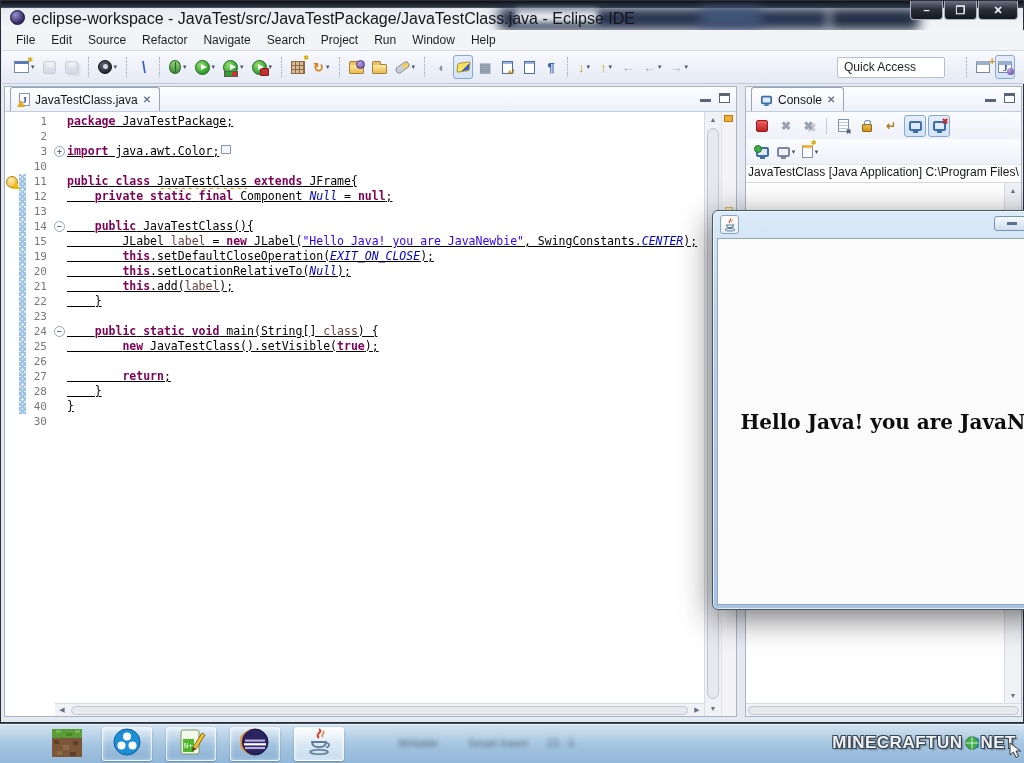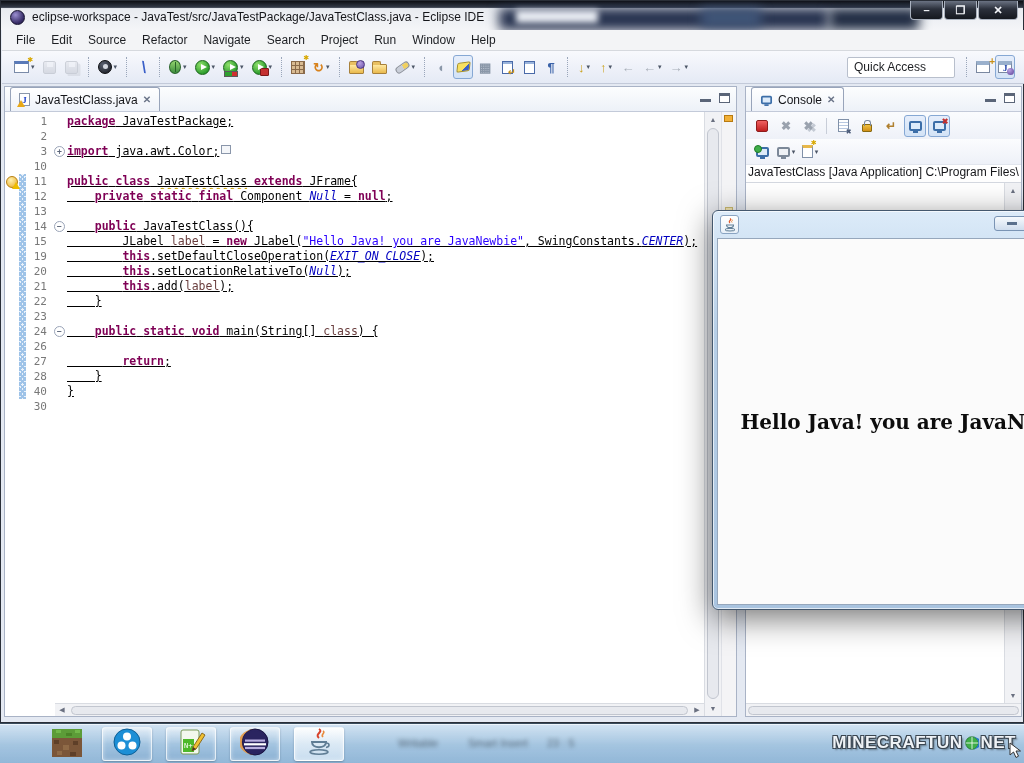--- a/index.html
+++ b/index.html
@@ -21,7 +21,7 @@
   .b4 { left:828px; top:7px; width:90px; height:22px; background:#1d2940; filter:blur(6px); }
   .app-icon { position:absolute; left:9px; top:9px; width:15px; height:15px; border-radius:50%;
     background:radial-gradient(circle at 35% 30%,#9a8fd0,#3a2f6a 65%,#1f1840); border:1px solid #14102e; }
-  .title-text { position:absolute; left:31px; top:9px; font-size:12px; color:#15161a; white-space:nowrap; }
+  .title-text { position:absolute; left:31px; top:9px; font-size:16px; color:#15161a; white-space:nowrap; }
   .win-controls { position:absolute; right:5px; top:0; display:flex; }
   .wc { width:33px; height:19px; margin-left:1px; display:flex; align-items:center; justify-content:center;
     background:linear-gradient(#6a7282,#2b303b 45%,#15181f); border:1px solid #aab2bf; border-top:none;

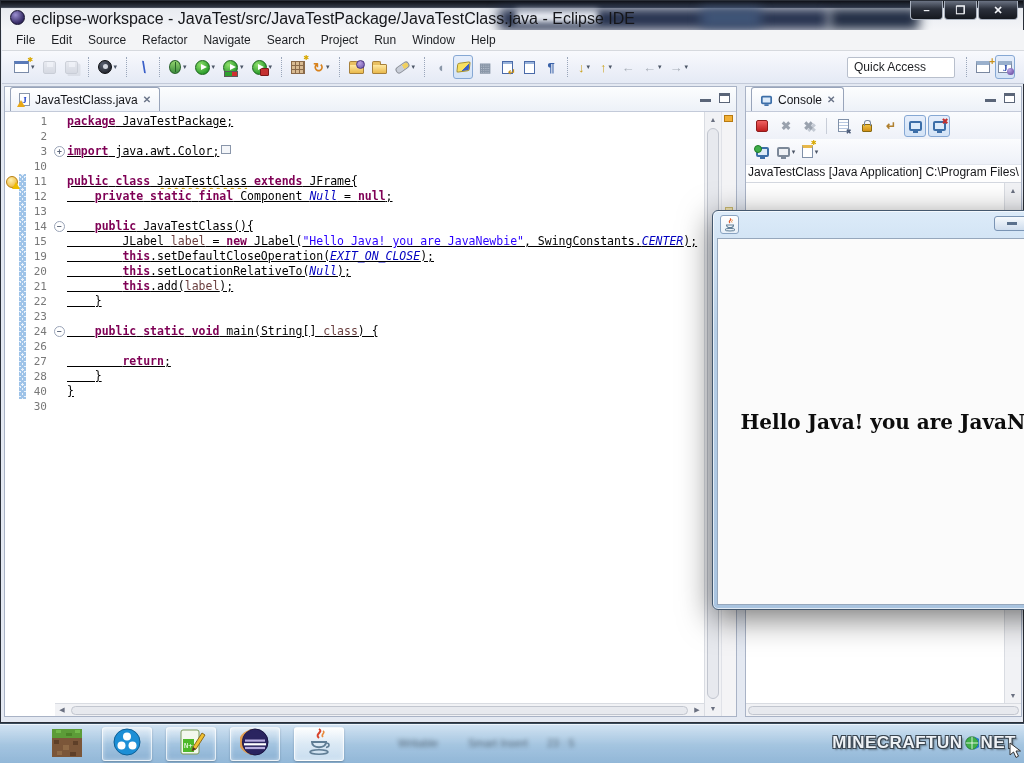--- a/index.html
+++ b/index.html
@@ -45,7 +45,7 @@
   .tsep { width:0; height:20px; border-left:1px dotted #9aa6ba; margin:0 5px; }
   .tglyph { font-weight:bold; font-size:13px; line-height:1; }
   .qa-box { width:108px; height:21px; background:#fff; border:1px solid #b8bfcc; border-radius:2px;
-    font-size:12px; color:#1c1e22; display:flex; align-items:center; padding-left:6px; margin:0 6px; }
+    font-size:12px; color:#1c1e22; display:flex; align-items:center; padding-left:6px; margin:0 16px; }
   .tspring { flex:1; }
 
   

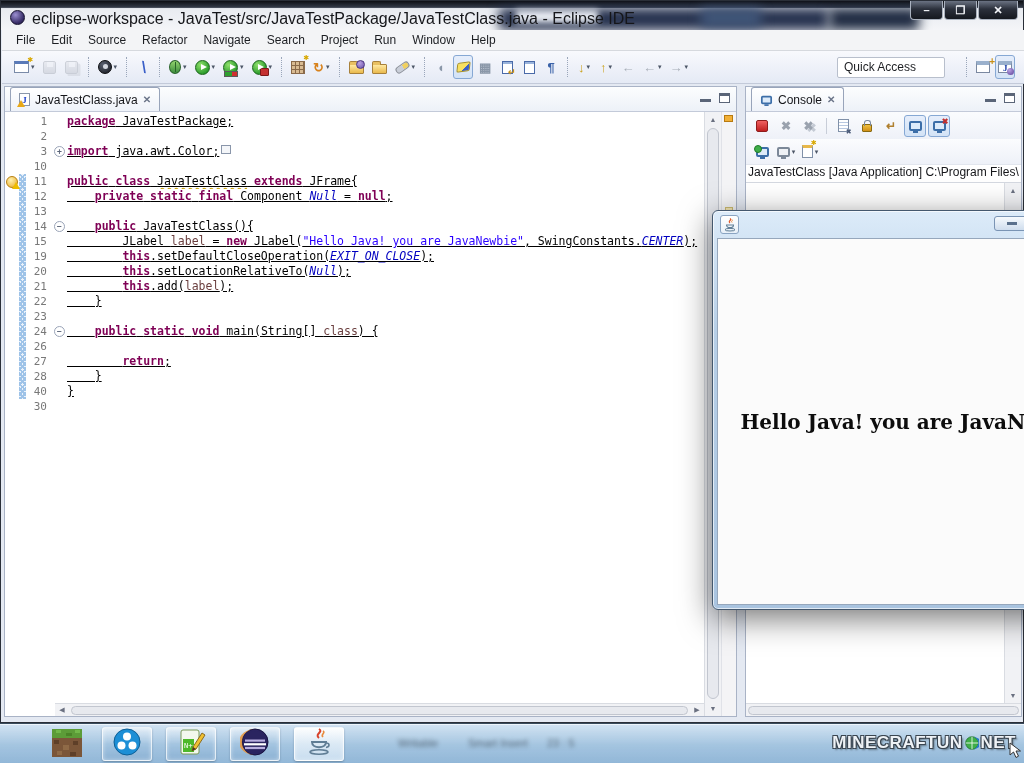--- a/index.html
+++ b/index.html
@@ -468,6 +468,13 @@
               <div class="cl">
                 <span class="gi"></span>
                 <span class="gd on"></span>
+                <span class="gn">25</span>
+                <span class="gf"></span>
+                <span class="gt"><span class="tok-p">        </span><span class="tok-k">new</span><span class="tok-p"> JavaTestClass().setVisible(</span><span class="tok-k">true</span><span class="tok-p">);</span></span>
+              </div>
+              <div class="cl">
+                <span class="gi"></span>
+                <span class="gd on"></span>
                 <span class="gn">26</span>
                 <span class="gf"></span>
                 <span class="gt"></span>

